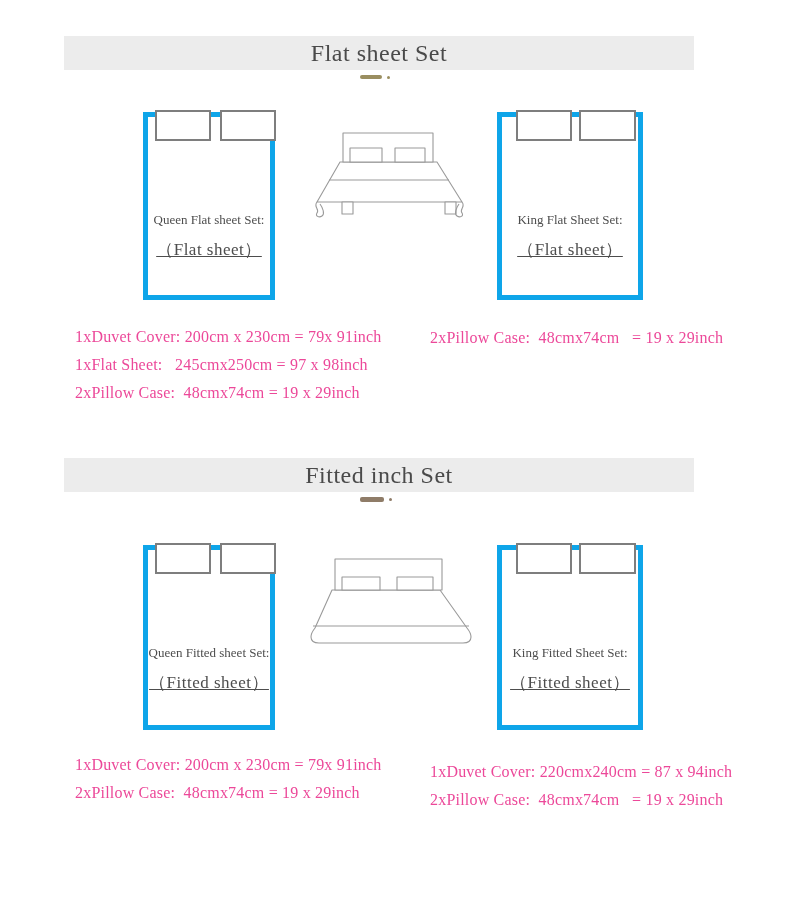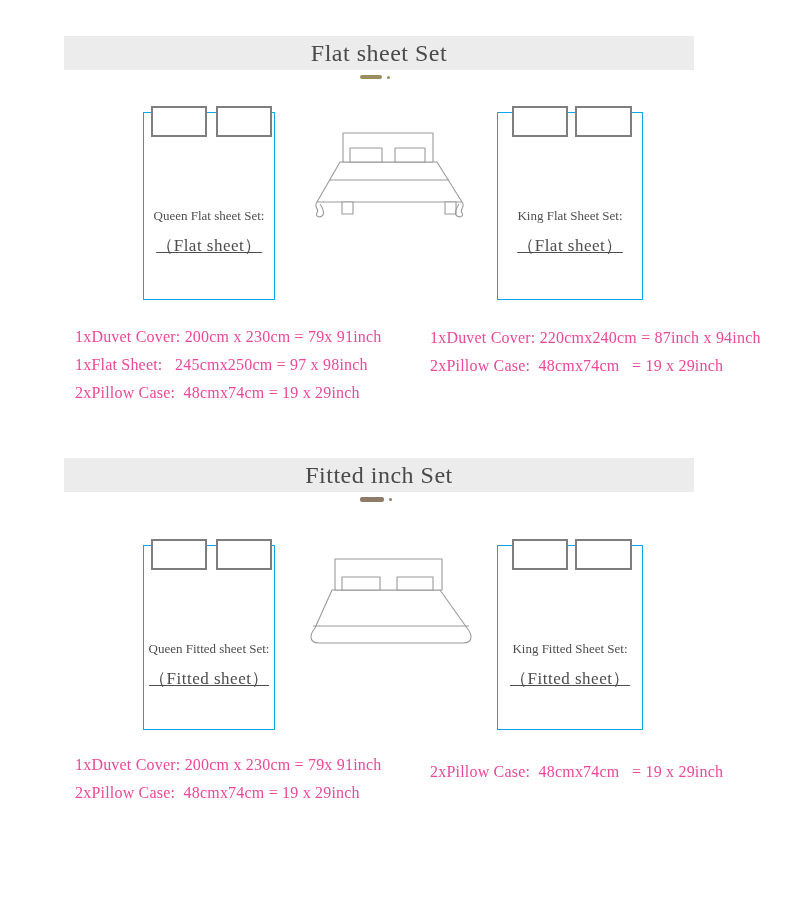--- a/index.html
+++ b/index.html
@@ -24,7 +24,7 @@
   .divider.fitted .divider-line { width:24px; height:5px; }
 
   .sheet-diagram {
-    position:absolute; border:1px solid #0ea5e9; background:#ffffff;
+    position:absolute; border:5px solid #0ea5e9; background:#ffffff;
   }
   .pillow {
     position:absolute; top:-7px; height:31px;

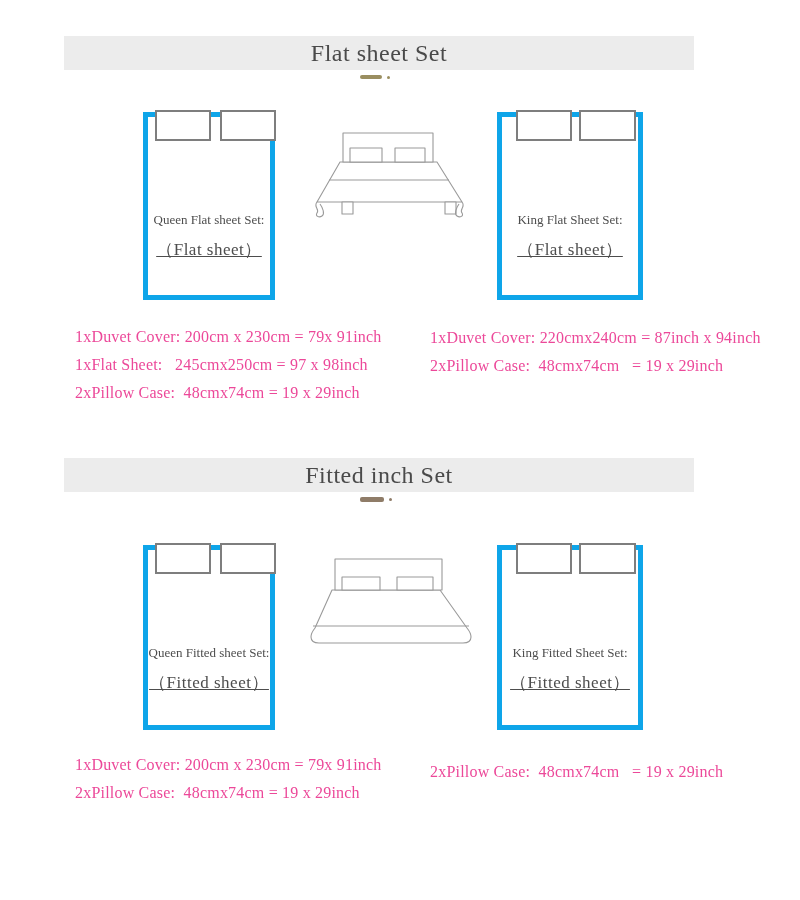--- a/index.html
+++ b/index.html
@@ -100,7 +100,6 @@
     <div class="spec-line">2xPillow Case:  48cmx74cm = 19 x 29inch</div>
   </div>
   <div class="specs" style="left:430px; top:324px">
-    <div class="spec-line">1xDuvet Cover: 220cmx240cm = 87inch x 94inch</div>
     <div class="spec-line">2xPillow Case:  48cmx74cm   = 19 x 29inch</div>
   </div>
 

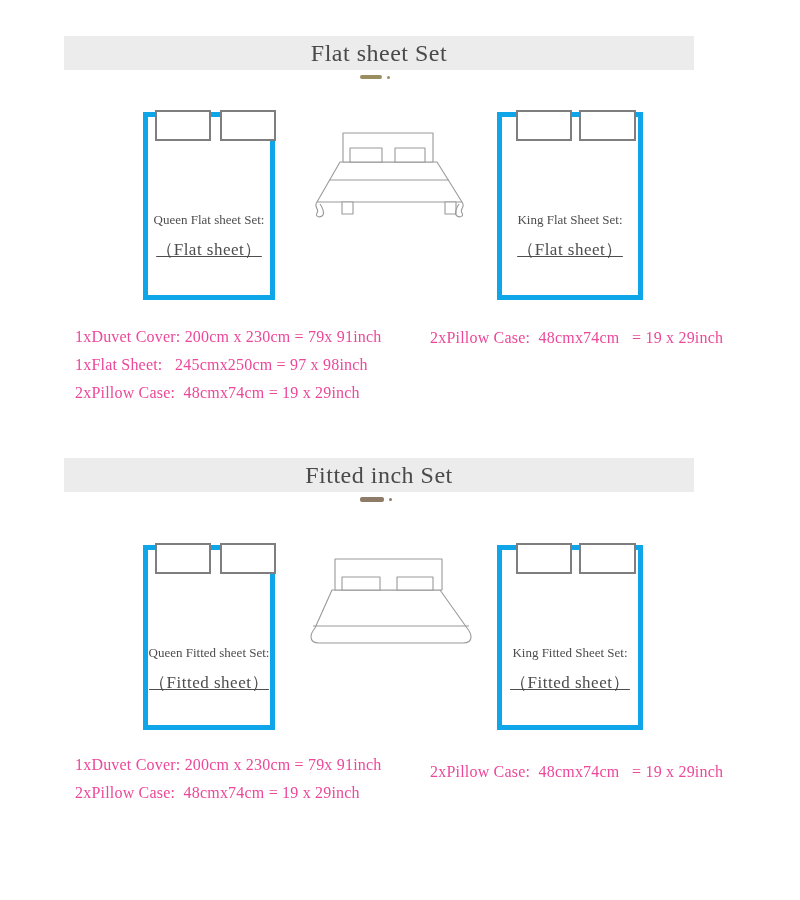--- a/index.html
+++ b/index.html
@@ -141,6 +141,7 @@
     <div class="spec-line">2xPillow Case:  48cmx74cm = 19 x 29inch</div>
   </div>
   <div class="specs" style="left:430px; top:758px">
+    <div class="spec-line">1xDuvet Cover: 220cmx240cm = 87 x 94inch</div>
     <div class="spec-line">2xPillow Case:  48cmx74cm   = 19 x 29inch</div>
   </div>
 

